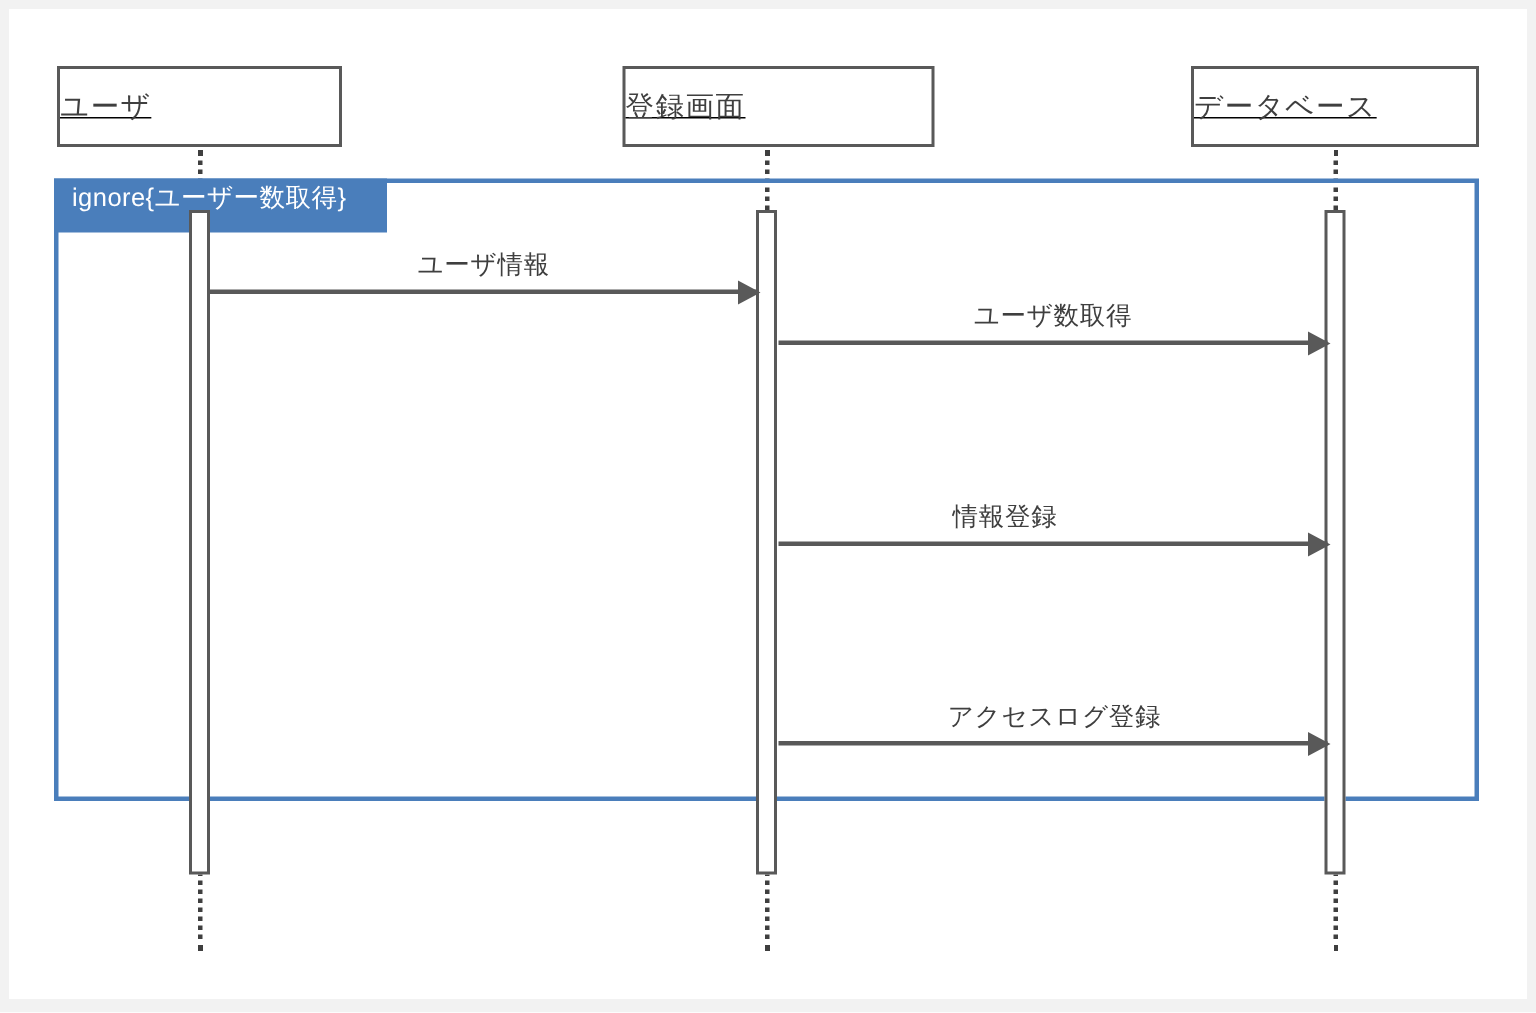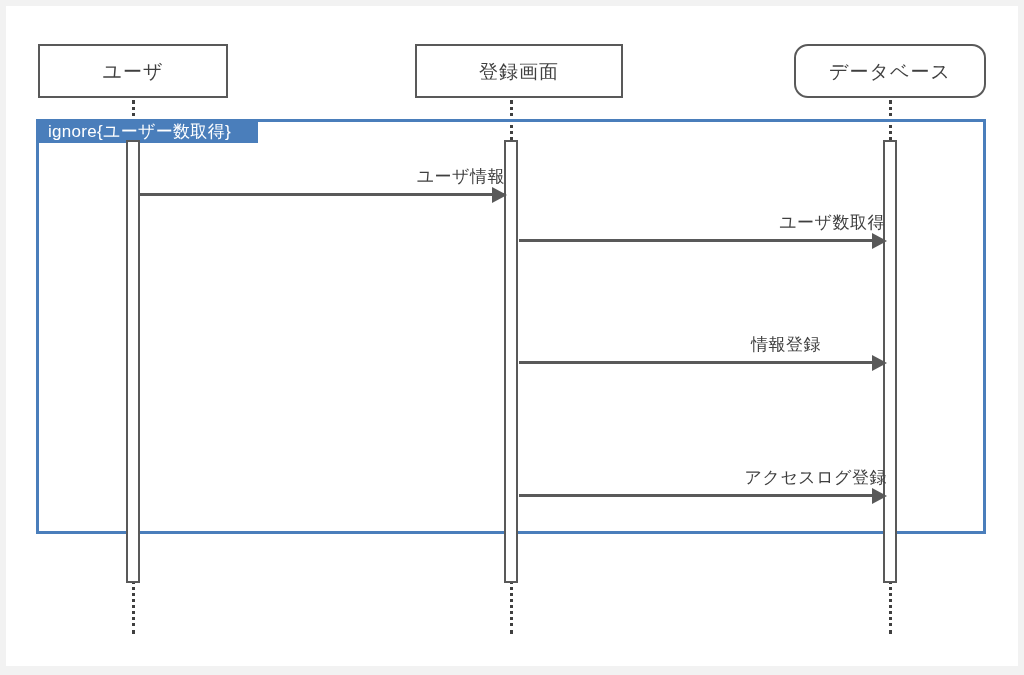--- a/index.html
+++ b/index.html
@@ -32,7 +32,7 @@
     background: #ffffff;
     display: flex;
     align-items: center;
-    justify-content: center;
+    text-decoration: underline;
   }
   .participant-label {
     font-size: 19px;

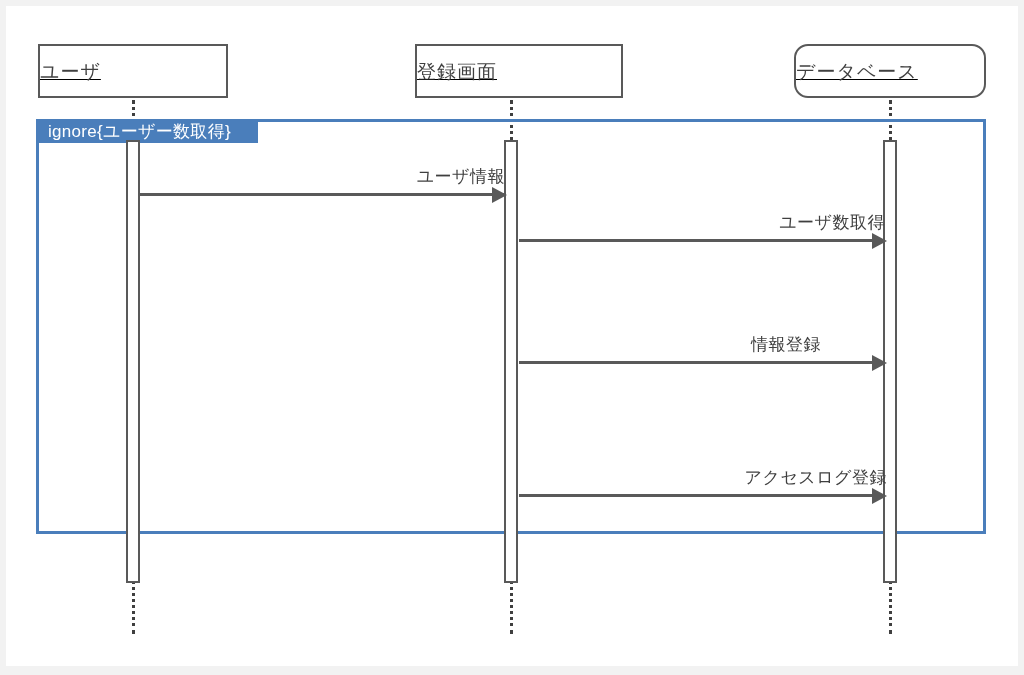--- a/index.html
+++ b/index.html
@@ -124,7 +124,7 @@
       <span class="participant-label">登録画面</span>
     </div>
 
-    <div class="participant" style="left:788px; top:38px; width:192px; height:54px;border-radius:14px;">
+    <div class="participant" style="left:788px; top:38px; width:192px; height:54px;">
       <span class="participant-label">データベース</span>
     </div>
 

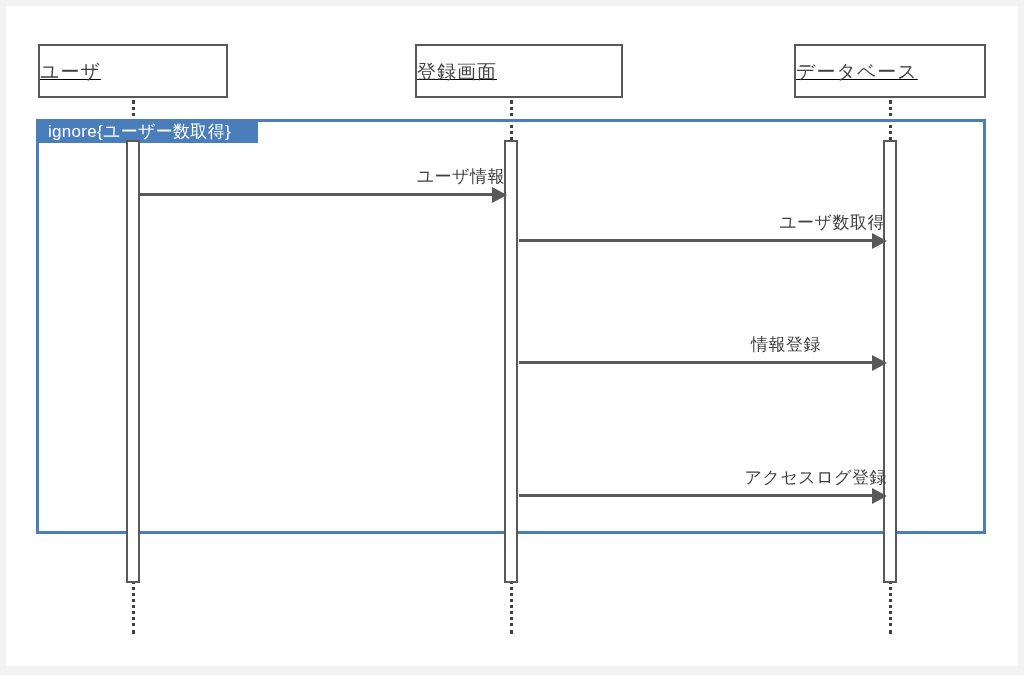--- a/index.html
+++ b/index.html
@@ -72,7 +72,7 @@
     color: #ffffff;
     font-size: 17px;
     line-height: 26px;
-    height: 24px;
+    height: 36px;
     padding: 0 10px 0 12px;
     white-space: nowrap;
     letter-spacing: 0.3px;

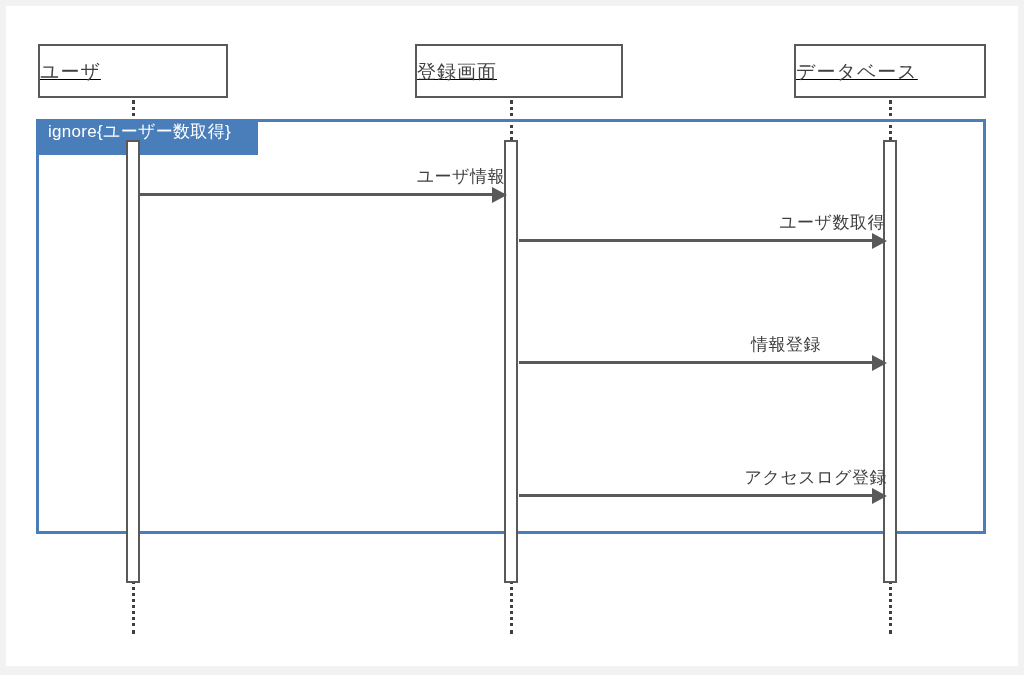--- a/index.html
+++ b/index.html
@@ -103,7 +103,7 @@
     position: absolute;
     bottom: 8px;
     width: 100%;
-    text-align: right;
+    text-align: center;
     font-size: 17px;
     color: #3f3f3f;
     letter-spacing: 0.5px;

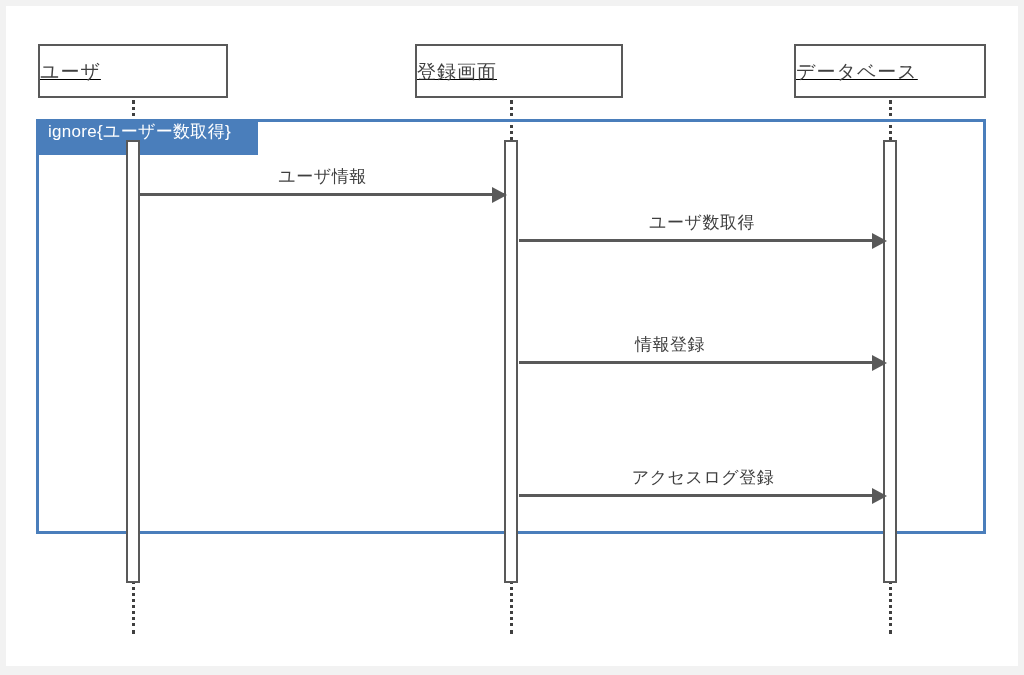--- a/index.html
+++ b/index.html
@@ -148,7 +148,7 @@
       <span class="message-head" style="left:352px;"></span>
     </div>
 
-    <div class="message" style="left:513px; top:200px; width:366px;margin-top:12px;">
+    <div class="message" style="left:513px; top:200px; width:366px;">
       <span class="message-label">ユーザ数取得</span>
       <span class="message-line" style="width:366px;"></span>
       <span class="message-head" style="left:353px;"></span>

